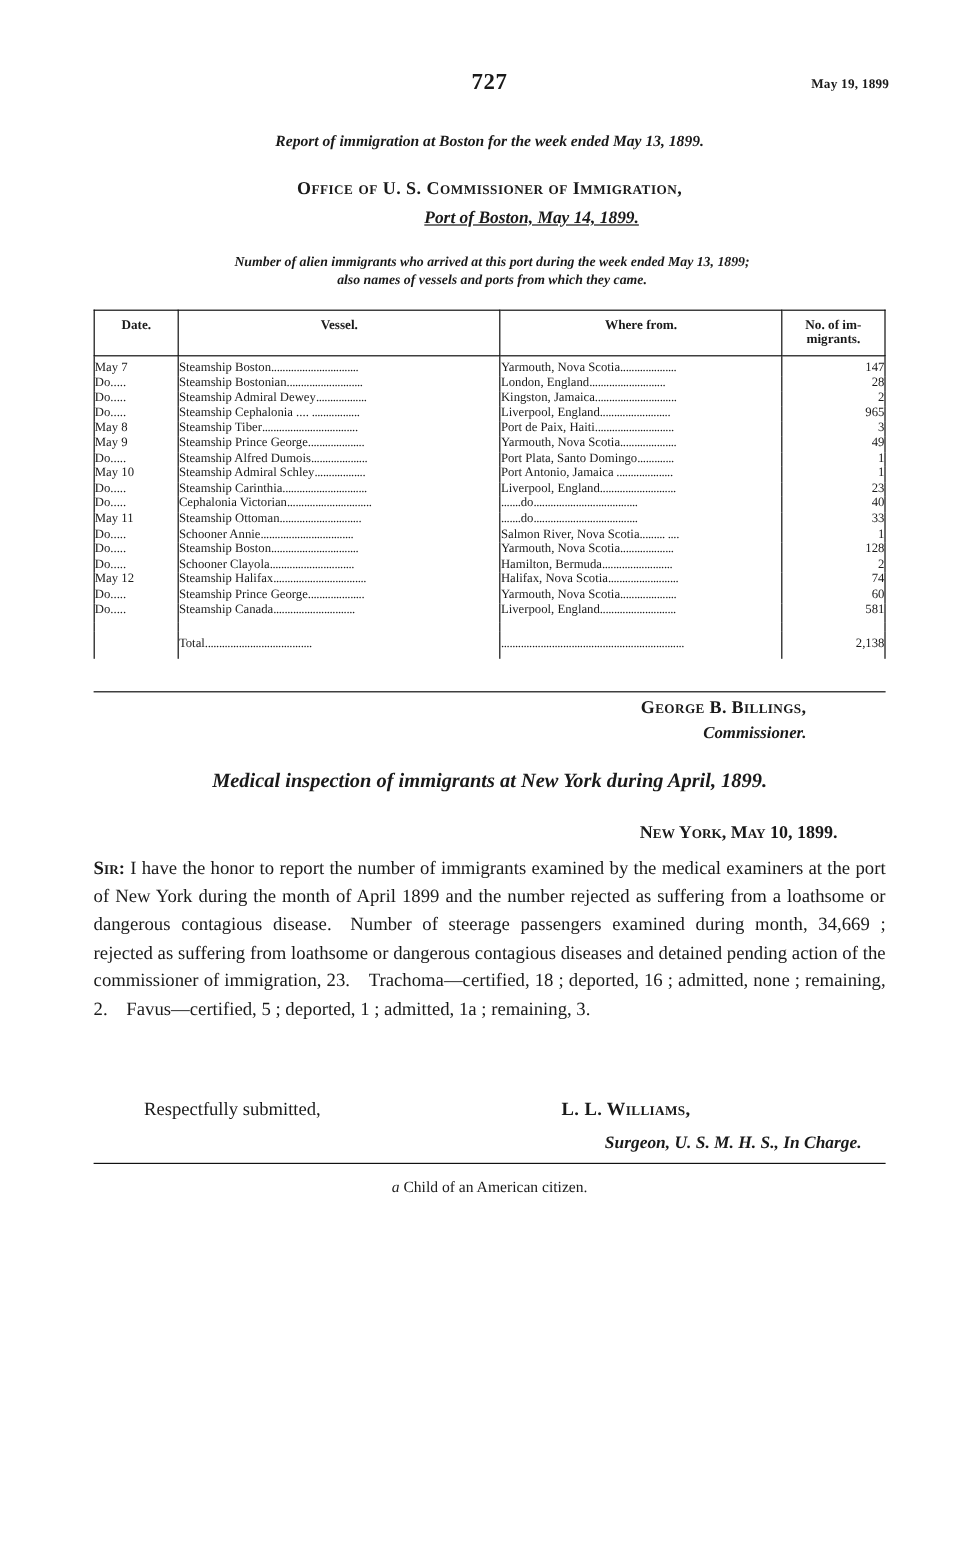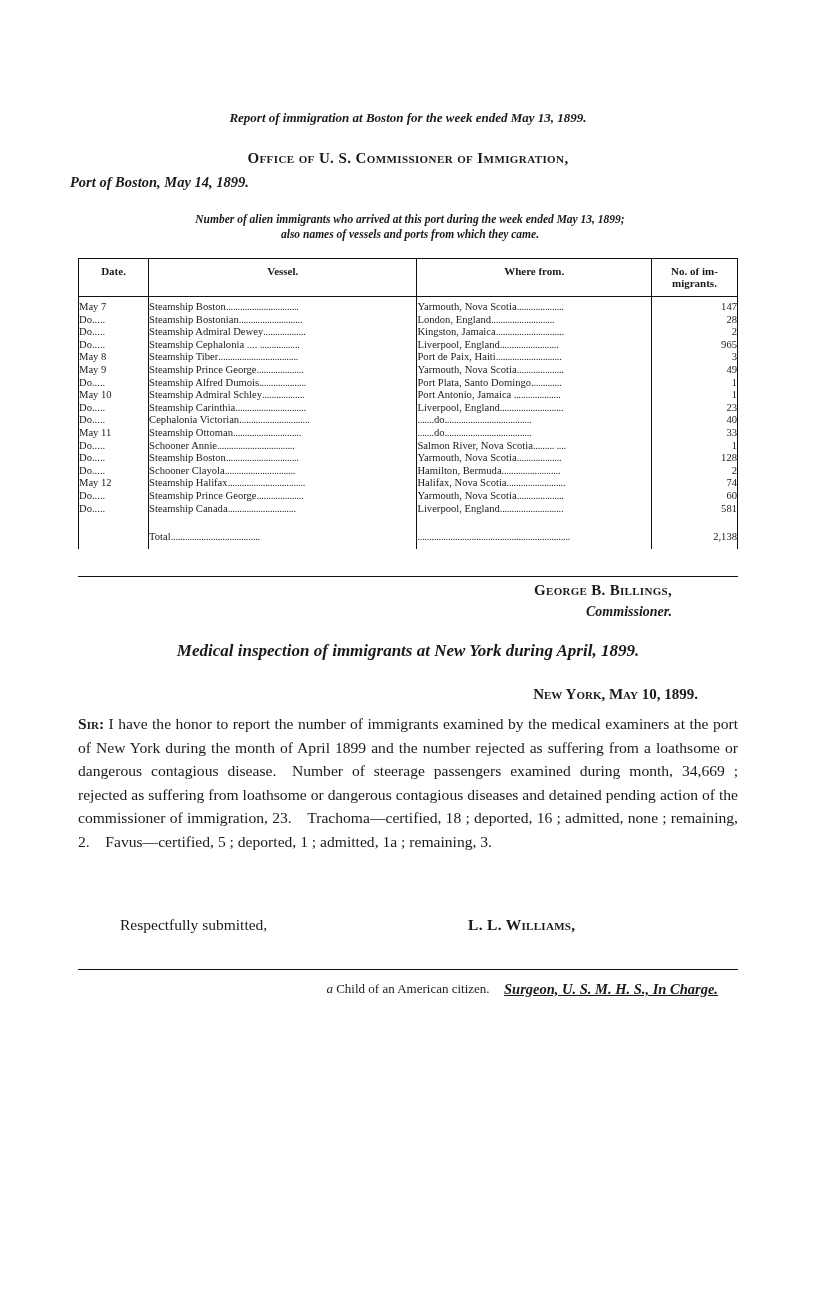--- a/index.html
+++ b/index.html
@@ -254,6 +254,10 @@
 
 <div class="page">
 
+  <div class="page-header">
+    <div class="folio">727</div>
+    <div class="header-date">May 19, 1899</div>
+  </div>
 
   <div class="title-italic" style="top:110px;">Report of immigration at Boston for the week ended May 13, 1899.</div>
 

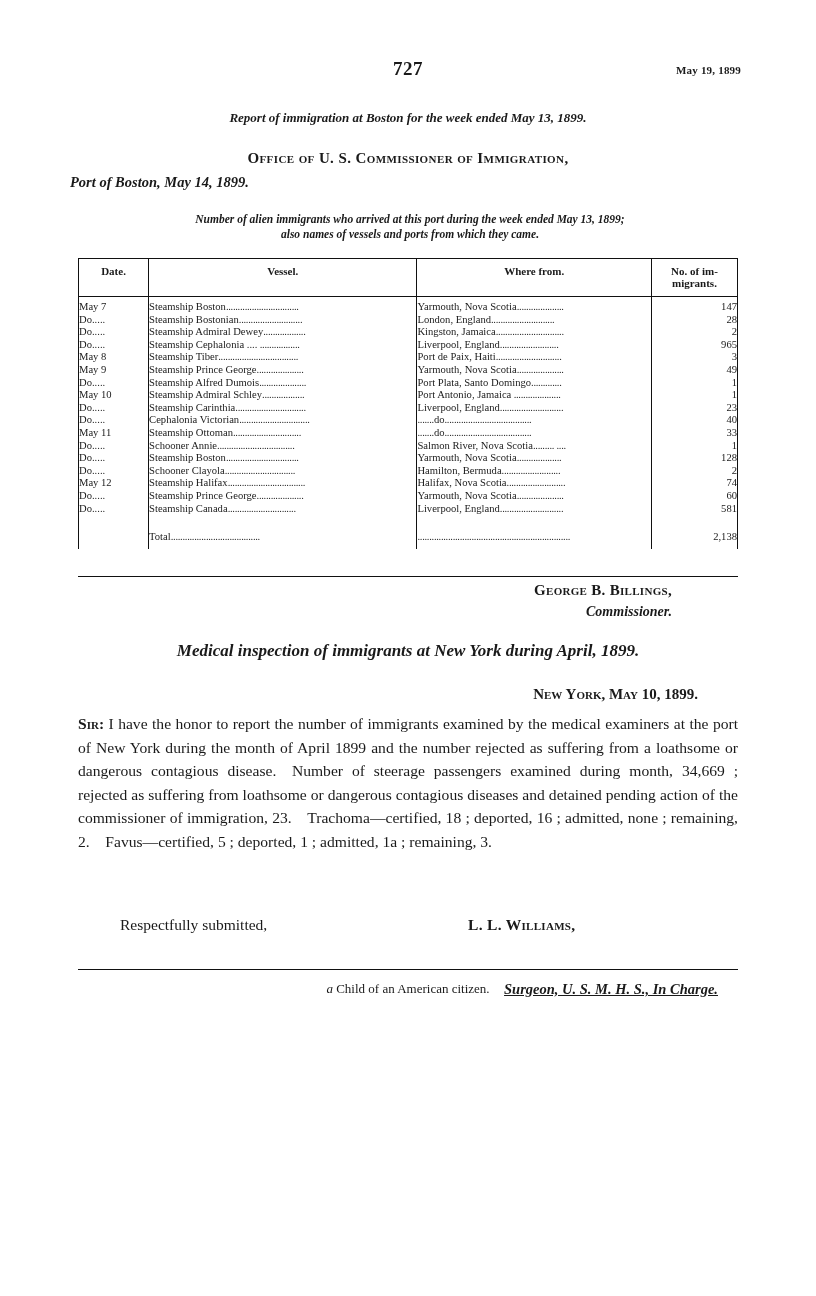--- a/index.html
+++ b/index.html
@@ -74,12 +74,13 @@
   .subtitle-right {
     position: absolute;
     width: 816px;
-    text-align: left;
+    text-align: center;
     font-style: italic;
     font-weight: bold;
     font-size: 14.5px;
     padding-left: 70px;
     box-sizing: border-box;
+    text-decoration: underline;
   }
   .lead-note {
     position: absolute;

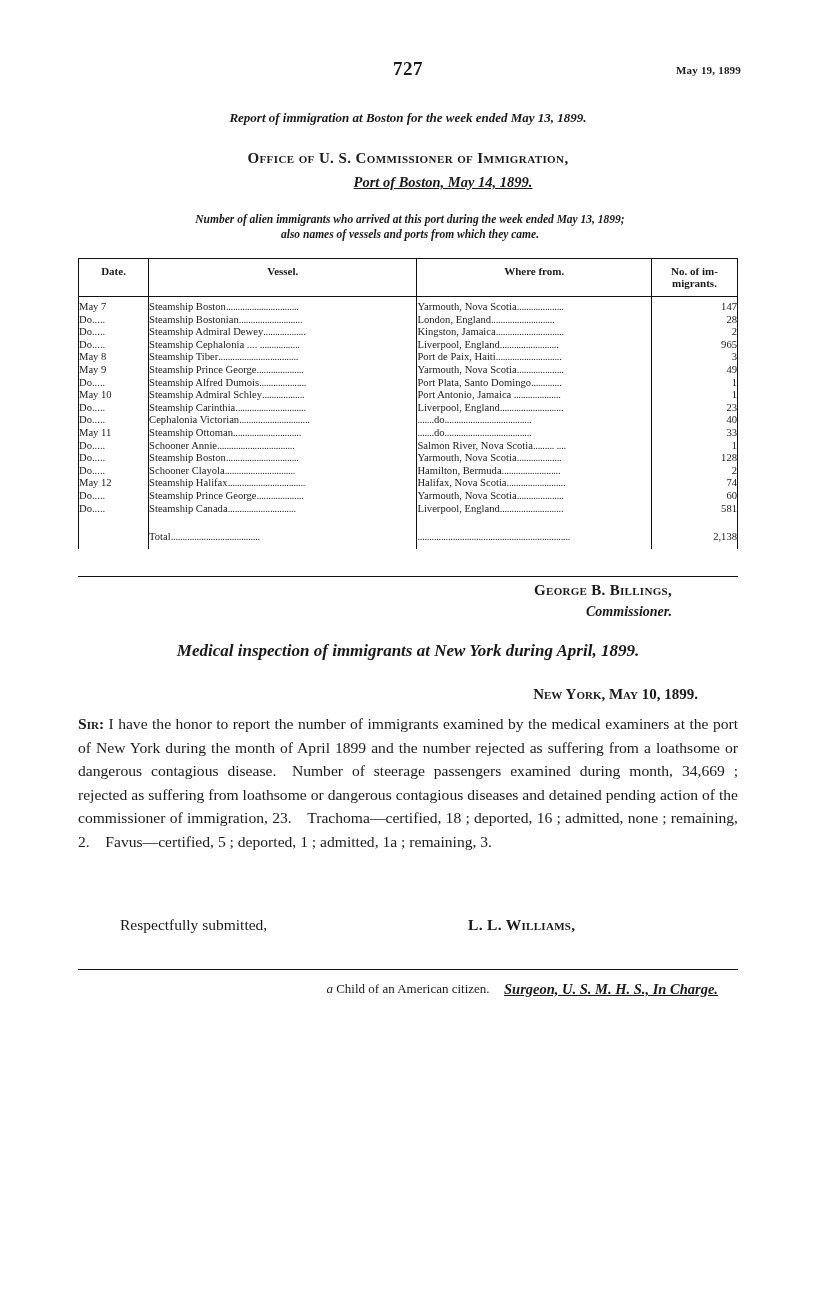--- a/index.html
+++ b/index.html
@@ -425,7 +425,7 @@
     <span class="resp-left">Respectfully submitted,</span>
     <span class="resp-right smallcaps">L. L. Williams,</span>
   </div>
-  <div class="surgeon" style="top:981px;text-decoration:underline;">Surgeon, U. S. M. H. S., In Charge.</div>
+  <div class="surgeon" style="top:945px;">Surgeon, U. S. M. H. S., In Charge.</div>
 
   <div class="hrule" style="top:969px;"></div>
 

